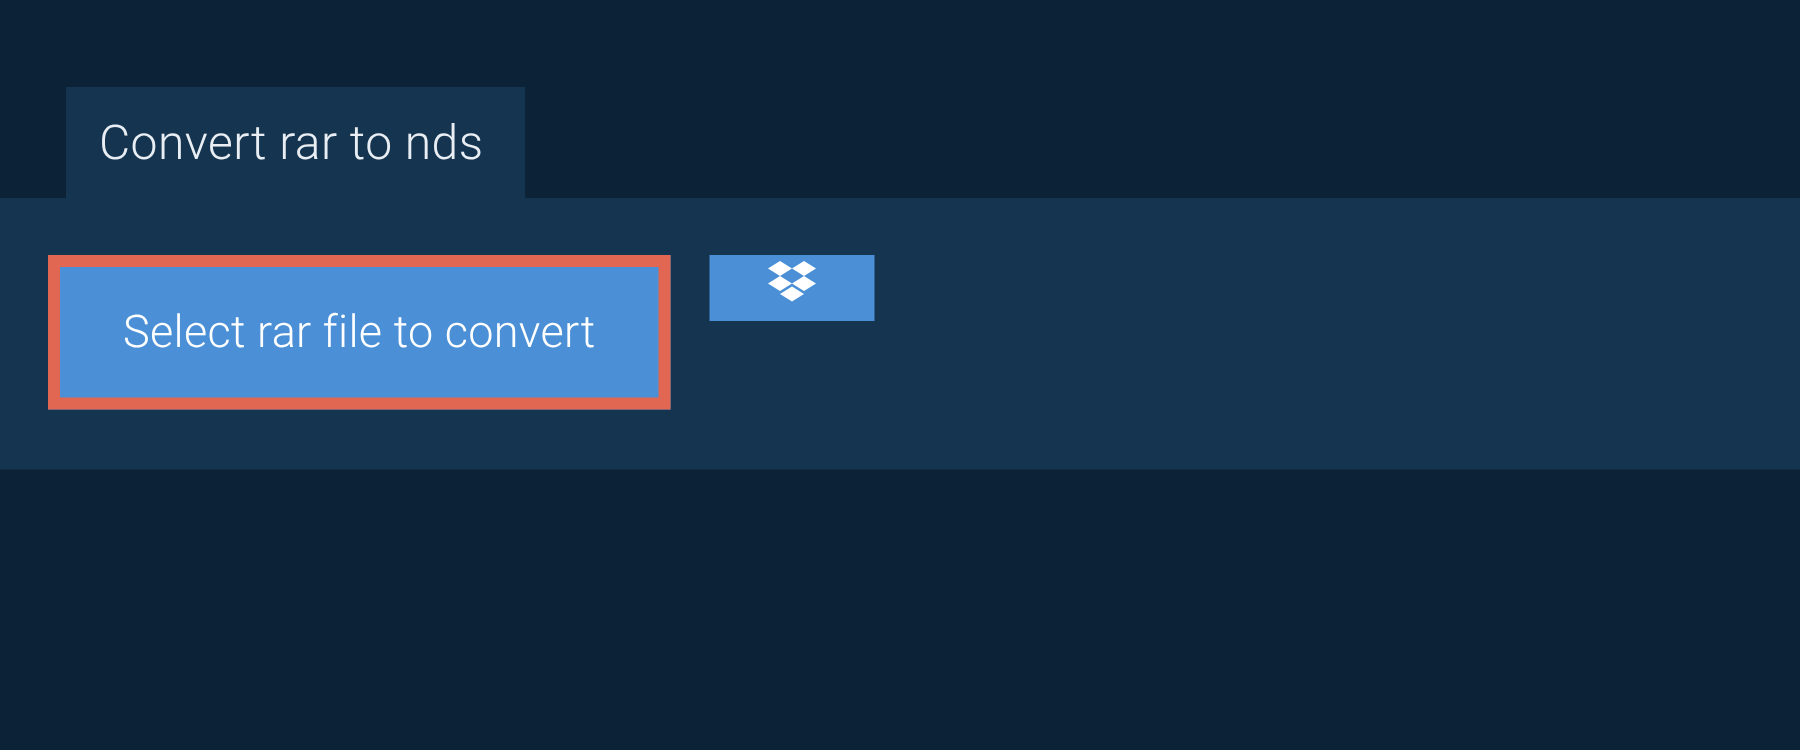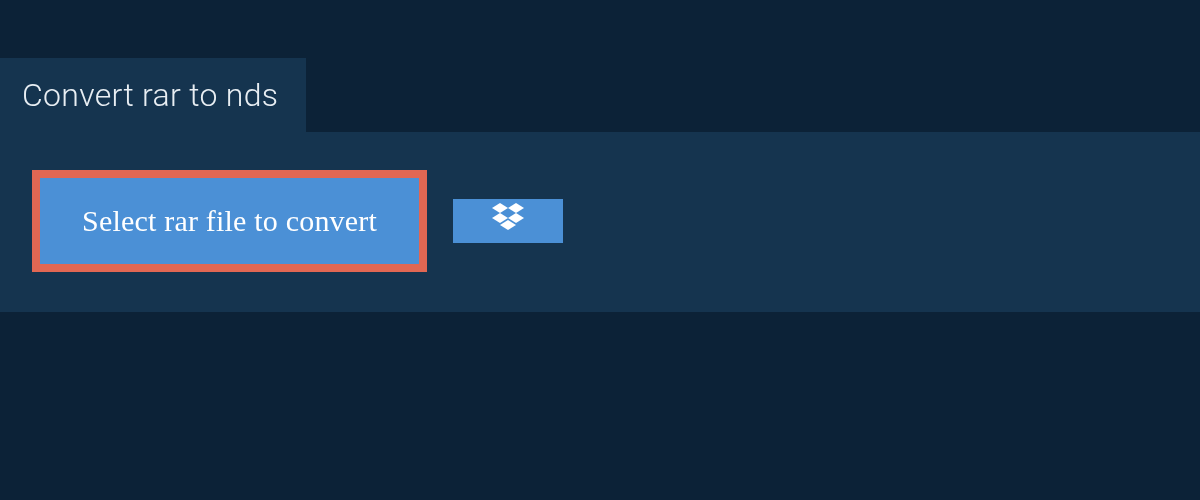--- a/index.html
+++ b/index.html
@@ -16,6 +16,7 @@
     }
     .tab-bar {
       padding-top: 58px;
+      margin-left: 44px;
     }
     .tab {
       display: inline-block;

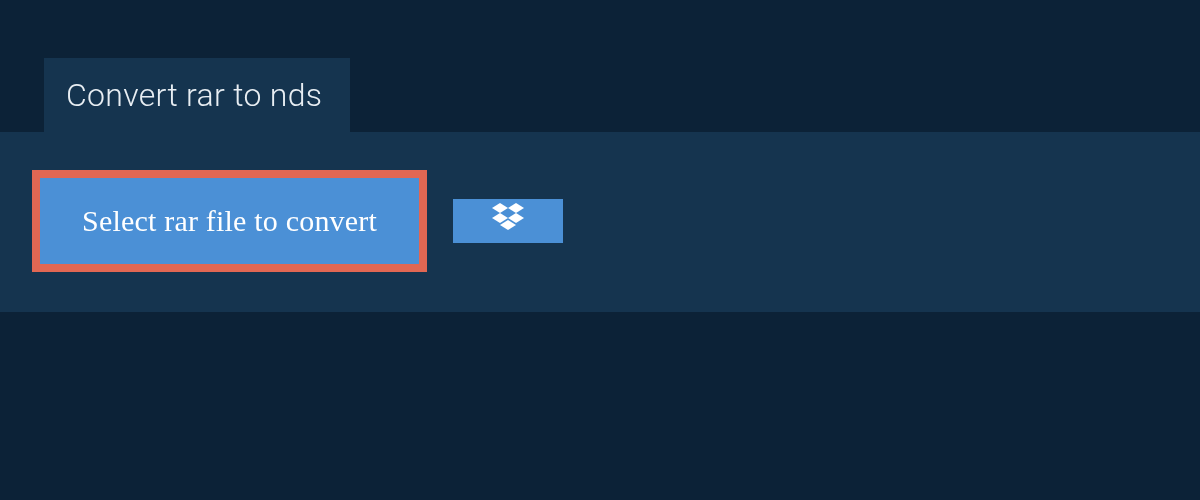--- a/index.html
+++ b/index.html
@@ -35,8 +35,7 @@
     .button-row {
       display: flex;
       gap: 26px;
-      align-items: center;
-      font-family: Liberation Serif, serif;
+      align-items: flex-start;
     }
     .select-button {
       background: #4b90d6;

